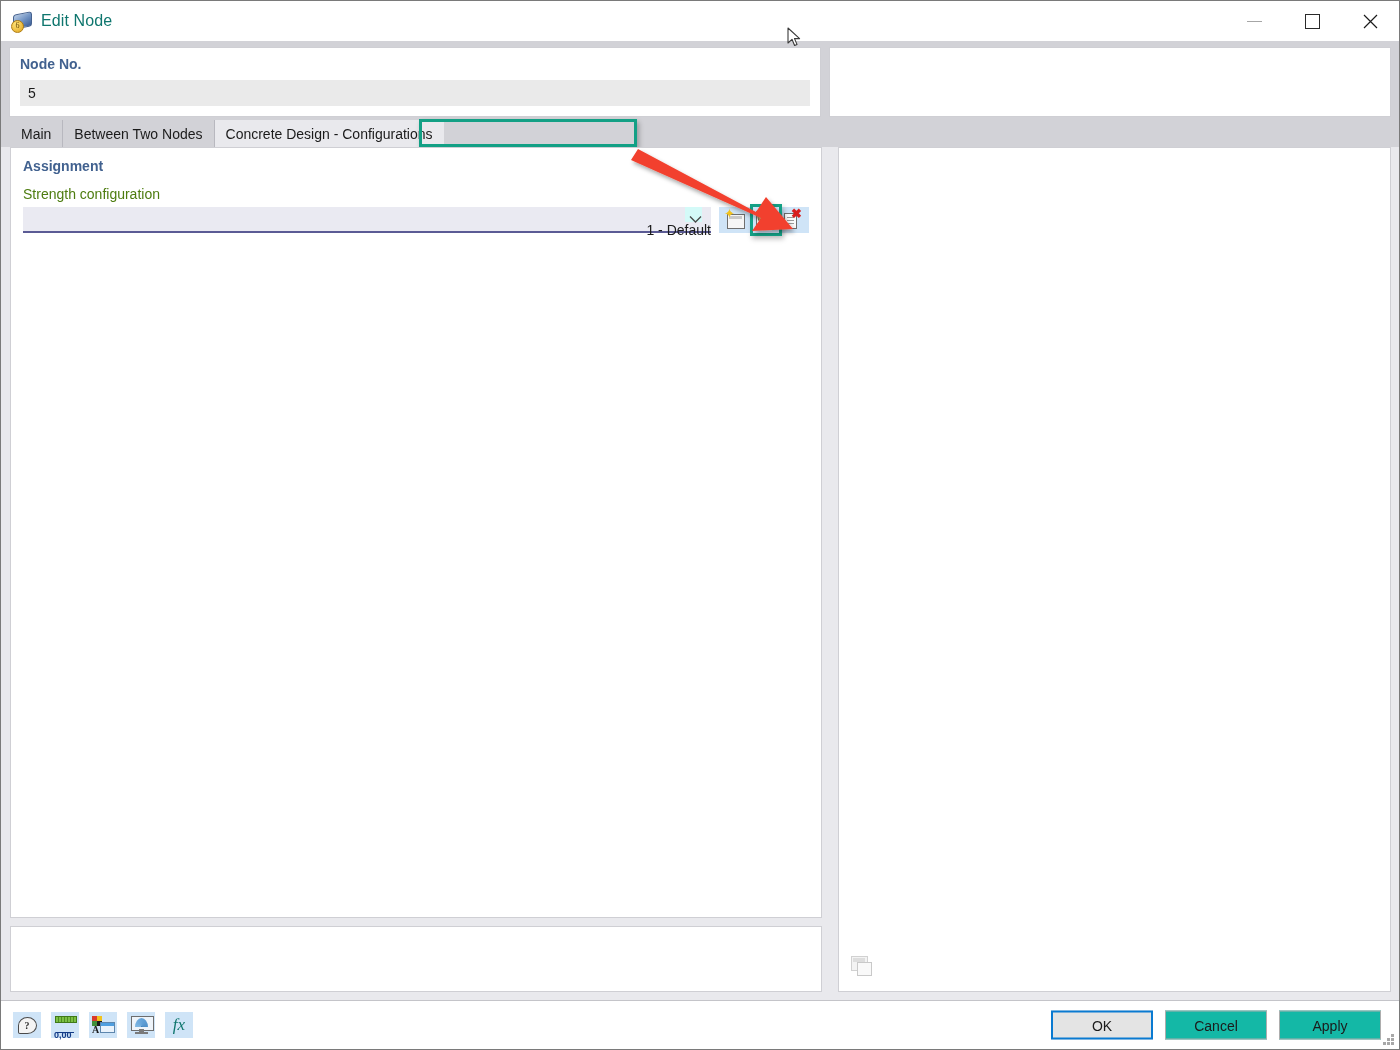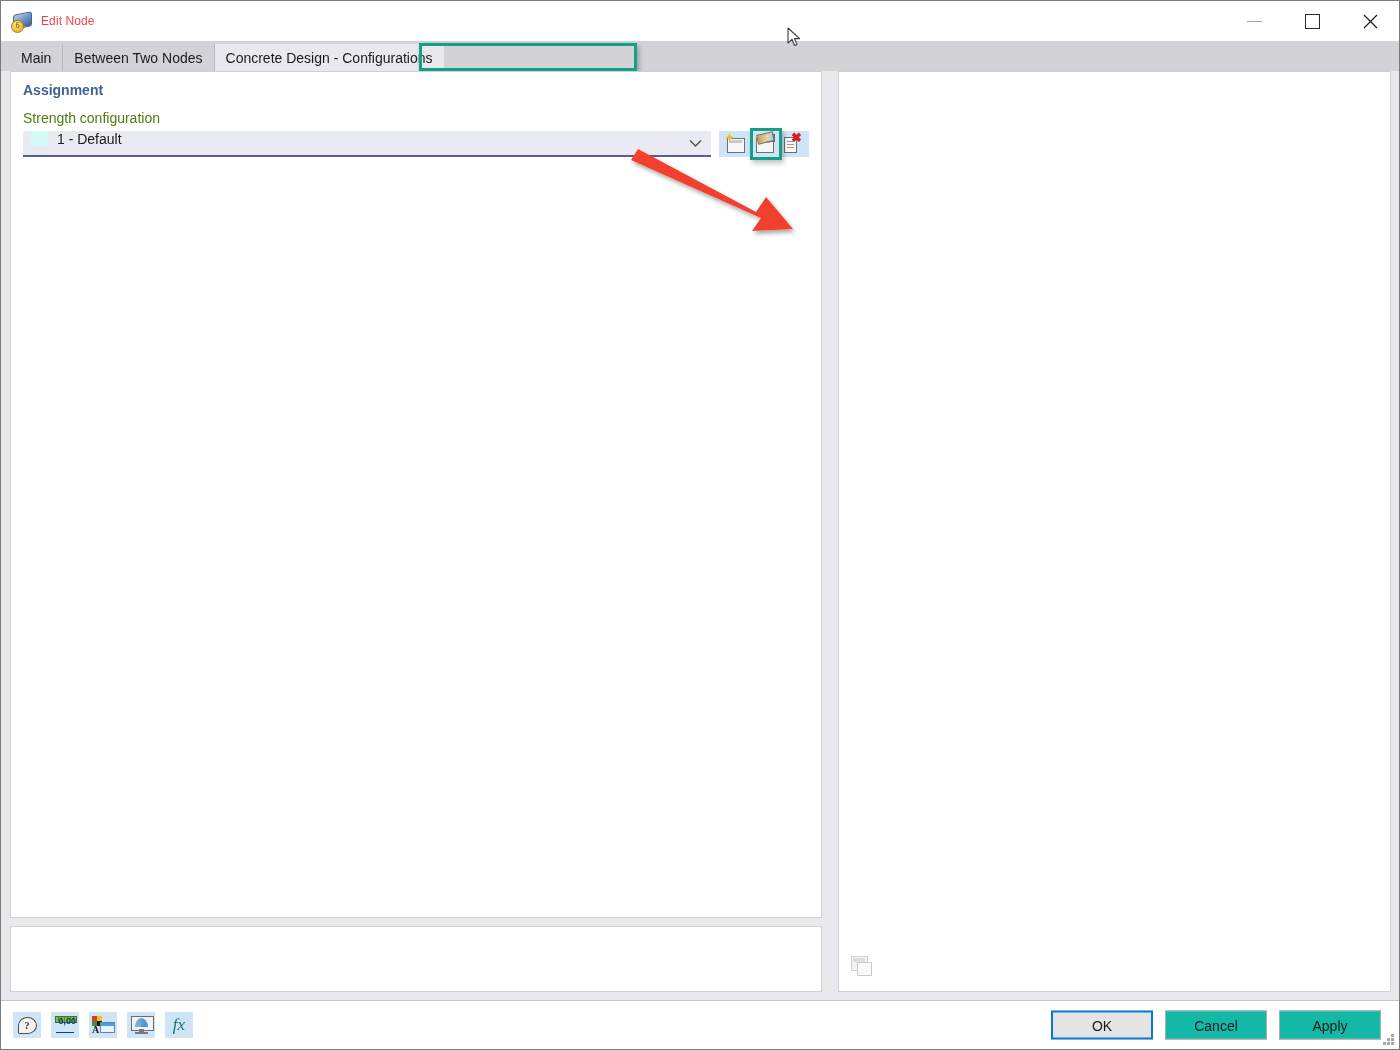--- a/index.html
+++ b/index.html
@@ -52,8 +52,8 @@
     font-family: "Liberation Serif", serif;
   }
   .title-text {
-    font-size: 12px;
-    color: #ef4444;
+    font-size: 16px;
+    color: #0f766e;
     letter-spacing: .1px;
   }
   .winbtns {

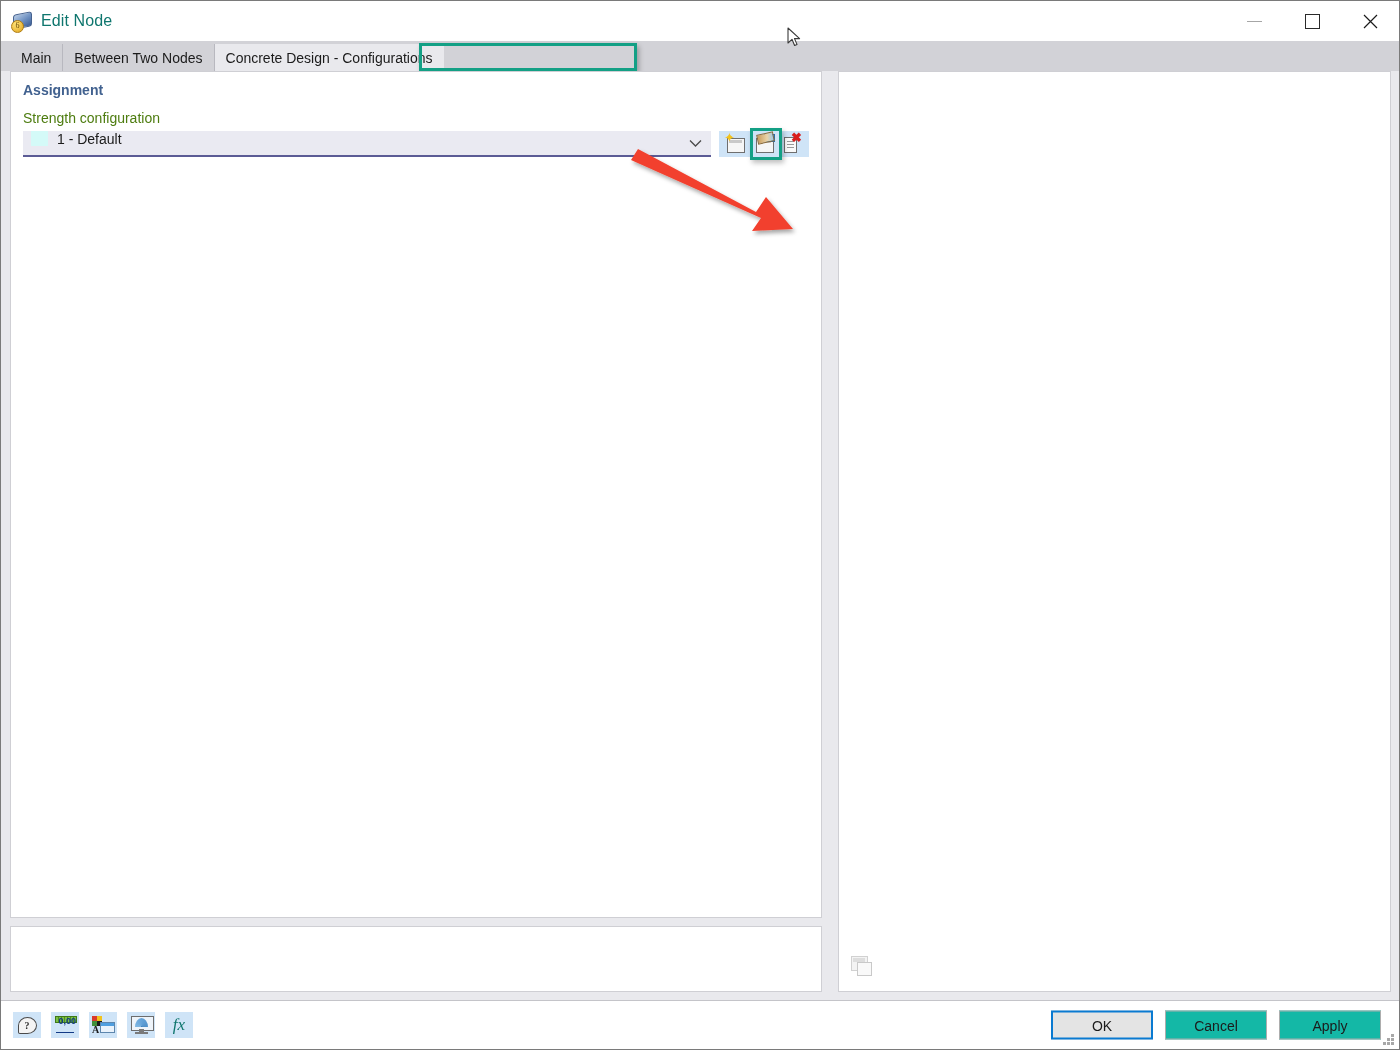--- a/index.html
+++ b/index.html
@@ -441,6 +441,13 @@
     </div>
   </div>
 
+  <div class="toprow">
+    <div class="node-group">
+      <div class="group-title">Node No.</div>
+      <div class="node-value">5</div>
+    </div>
+    <div class="top-right-panel"></div>
+  </div>
 
   <div class="tabstrip">
     <div class="tab">Main</div>

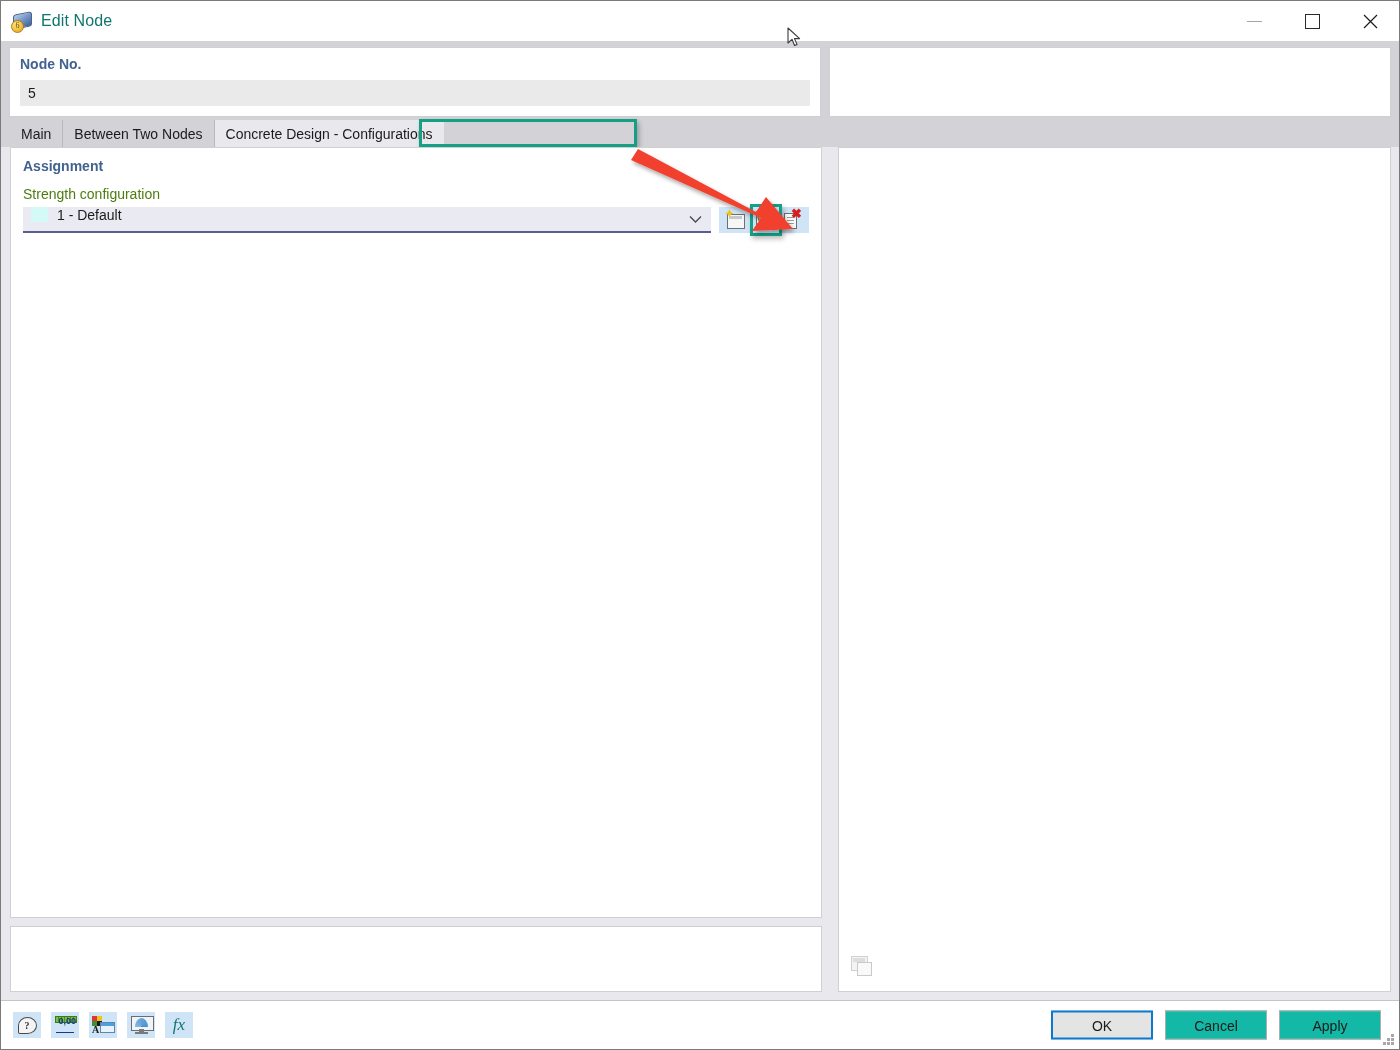--- a/index.html
+++ b/index.html
@@ -178,8 +178,9 @@
     box-sizing: border-box;
     background: #eaeaf2;
     border-bottom: 2px solid #5b5b95;
-    display: flex; align-items: flex-start;
-    position: relative;
+    display: flex; align-items: flex-end;
+    position: relative;
+    flex-direction: column;
   }
   .swatch {
     width: 17px; height: 15px;

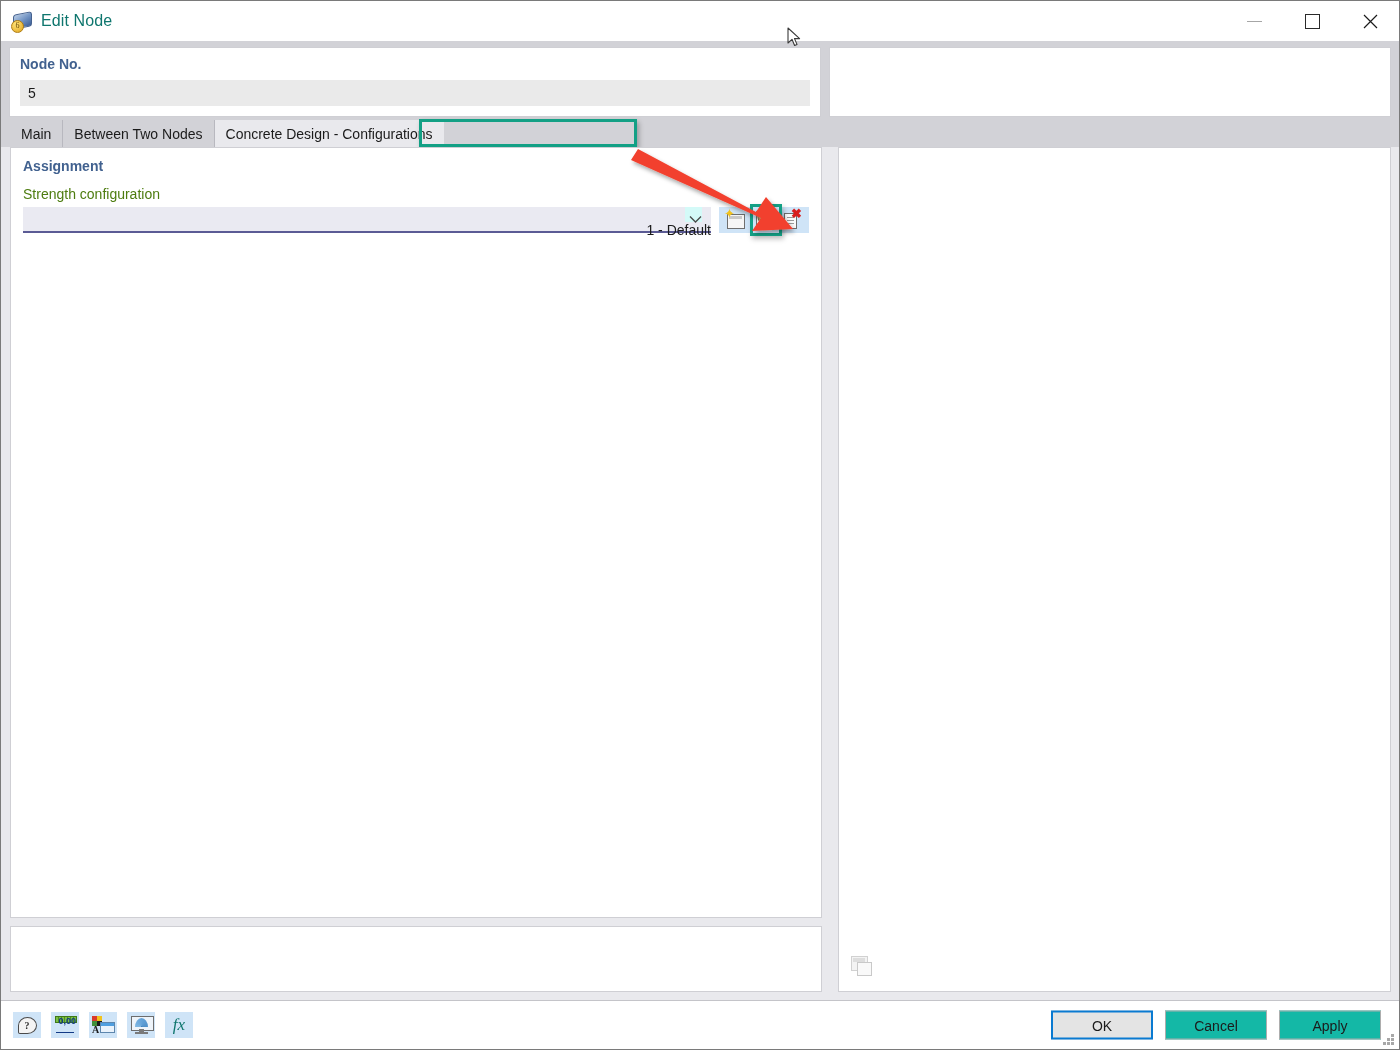--- a/index.html
+++ b/index.html
@@ -332,8 +332,8 @@
     border: 1px solid #3f7a18;
   }
   .ftool .ruler .num {
-    position: absolute; left: 0; top: 0; width: 22px;
-    font-size: 9px; color: #123a86; font-weight: bold; text-align: right;
+    position: absolute; left: 0; top: 14px; width: 22px;
+    font-size: 9px; color: #123a86; font-weight: bold; text-align: left;
     font-family: "Liberation Sans", sans-serif;
   }
   .ftool .ruler .ul {

